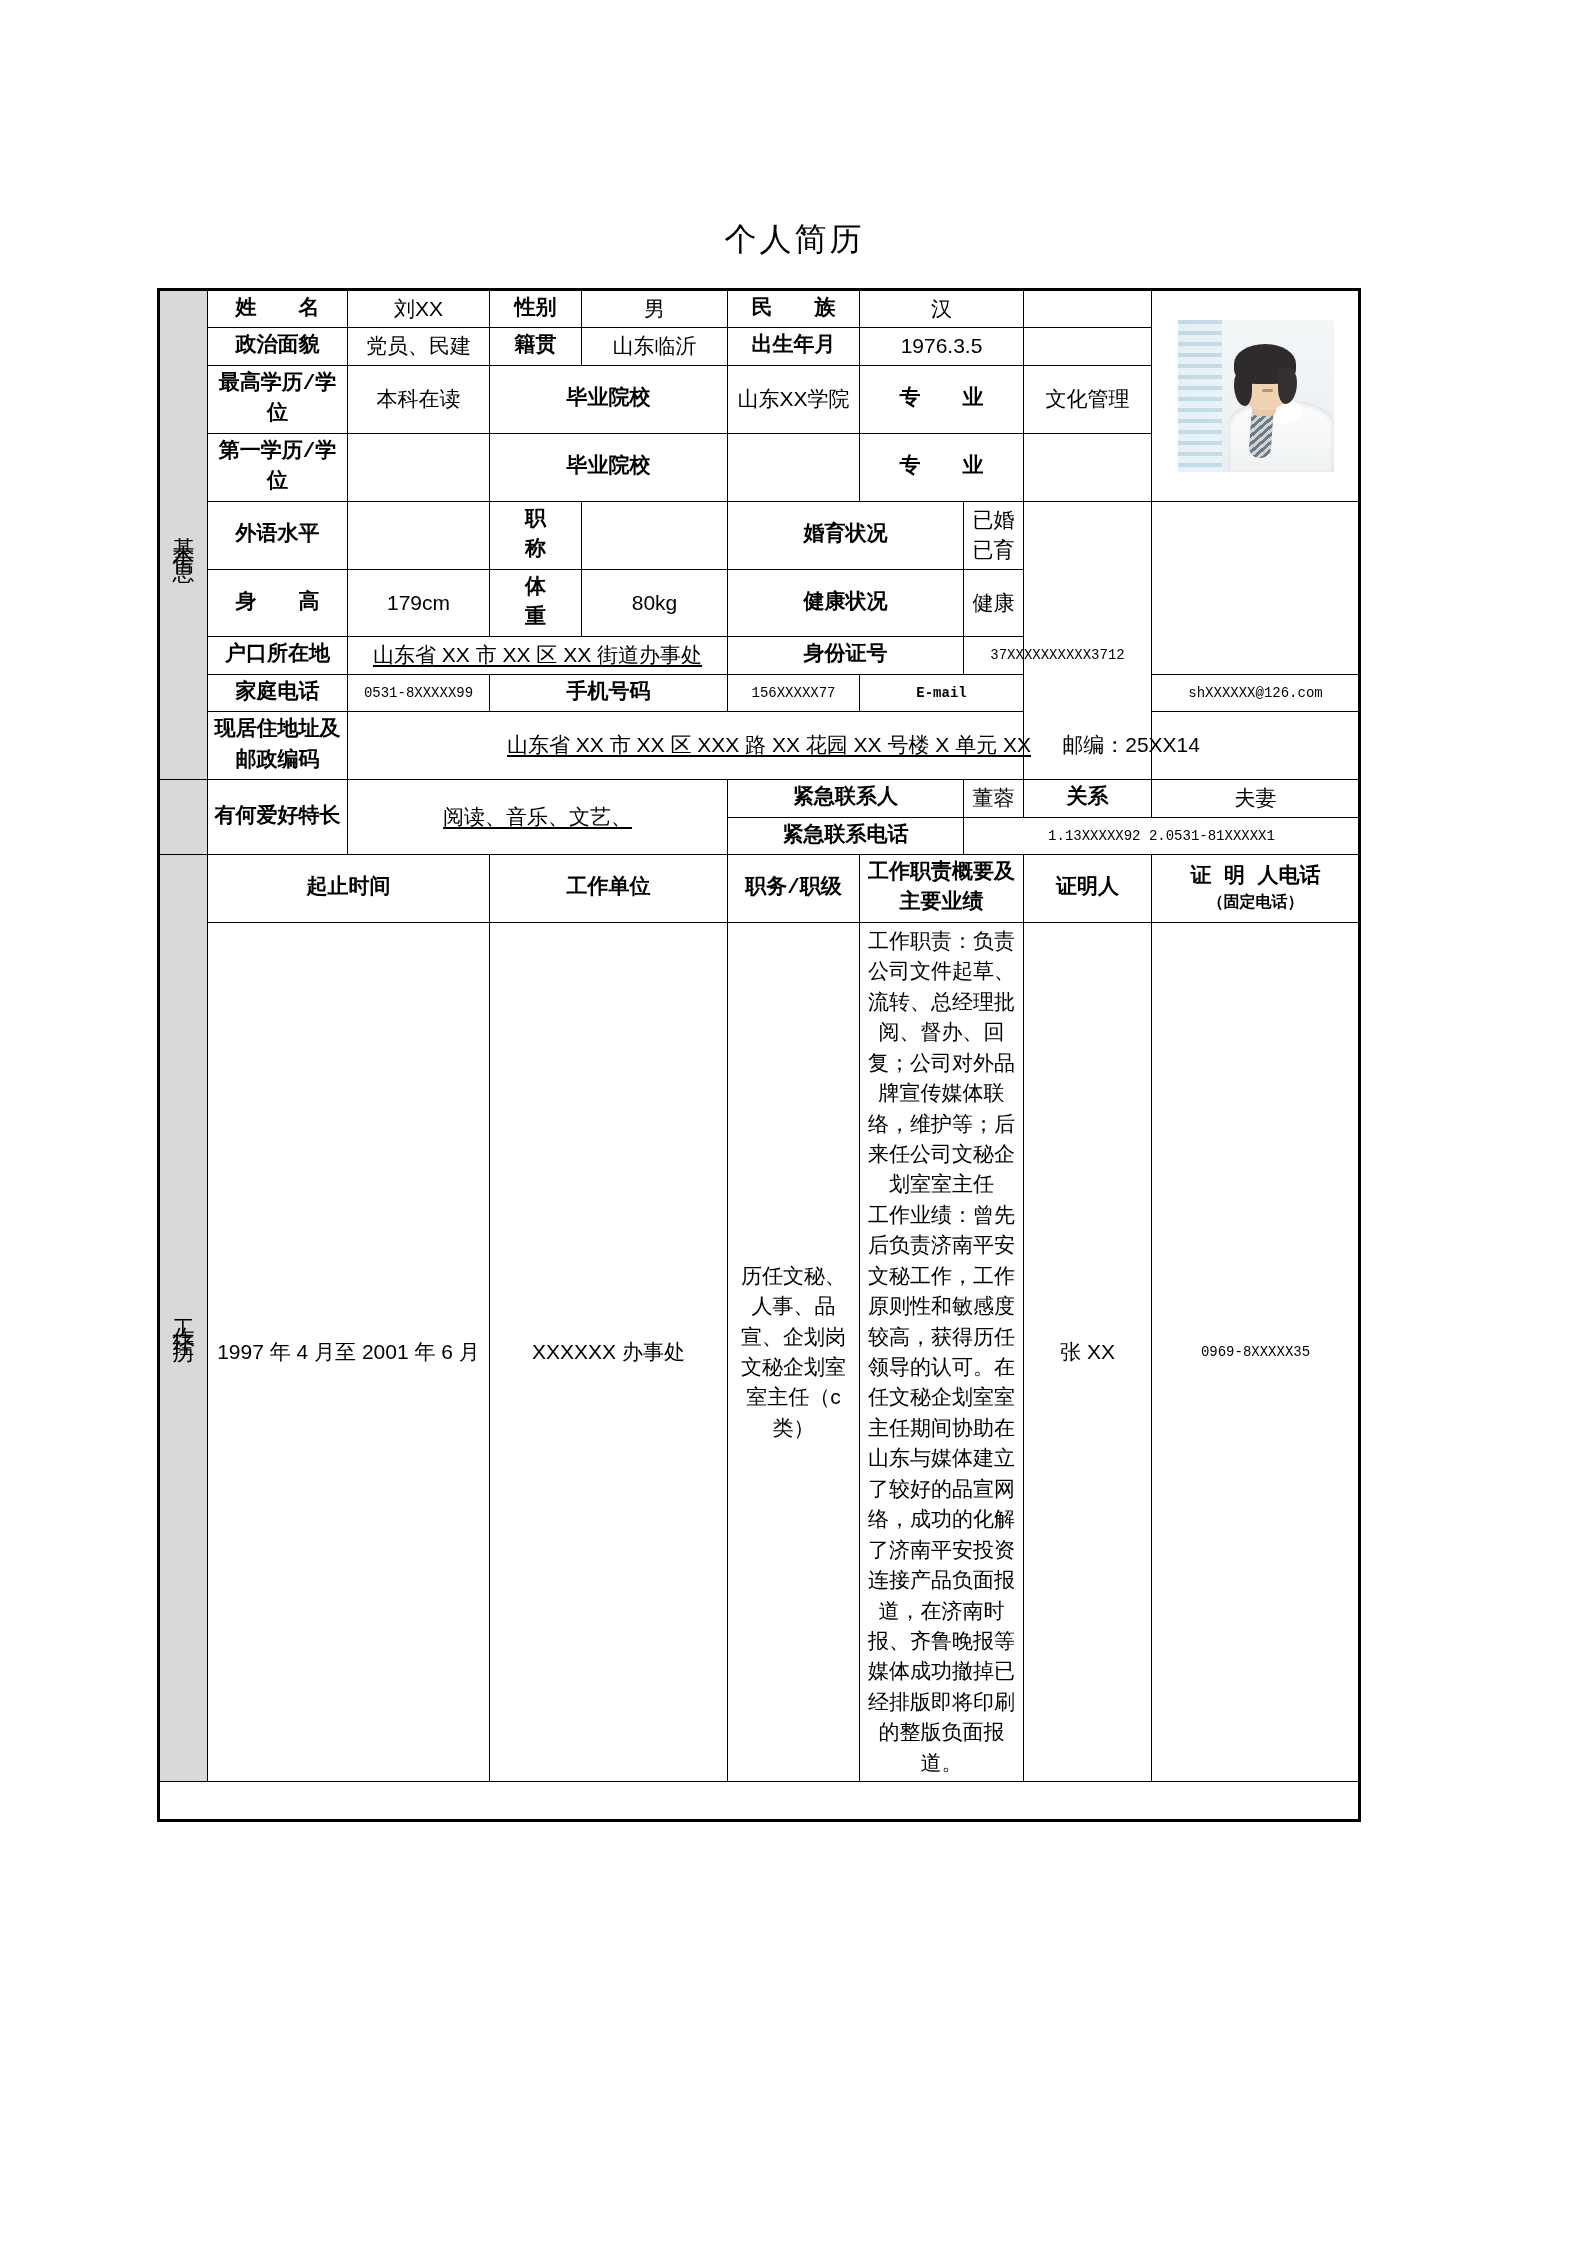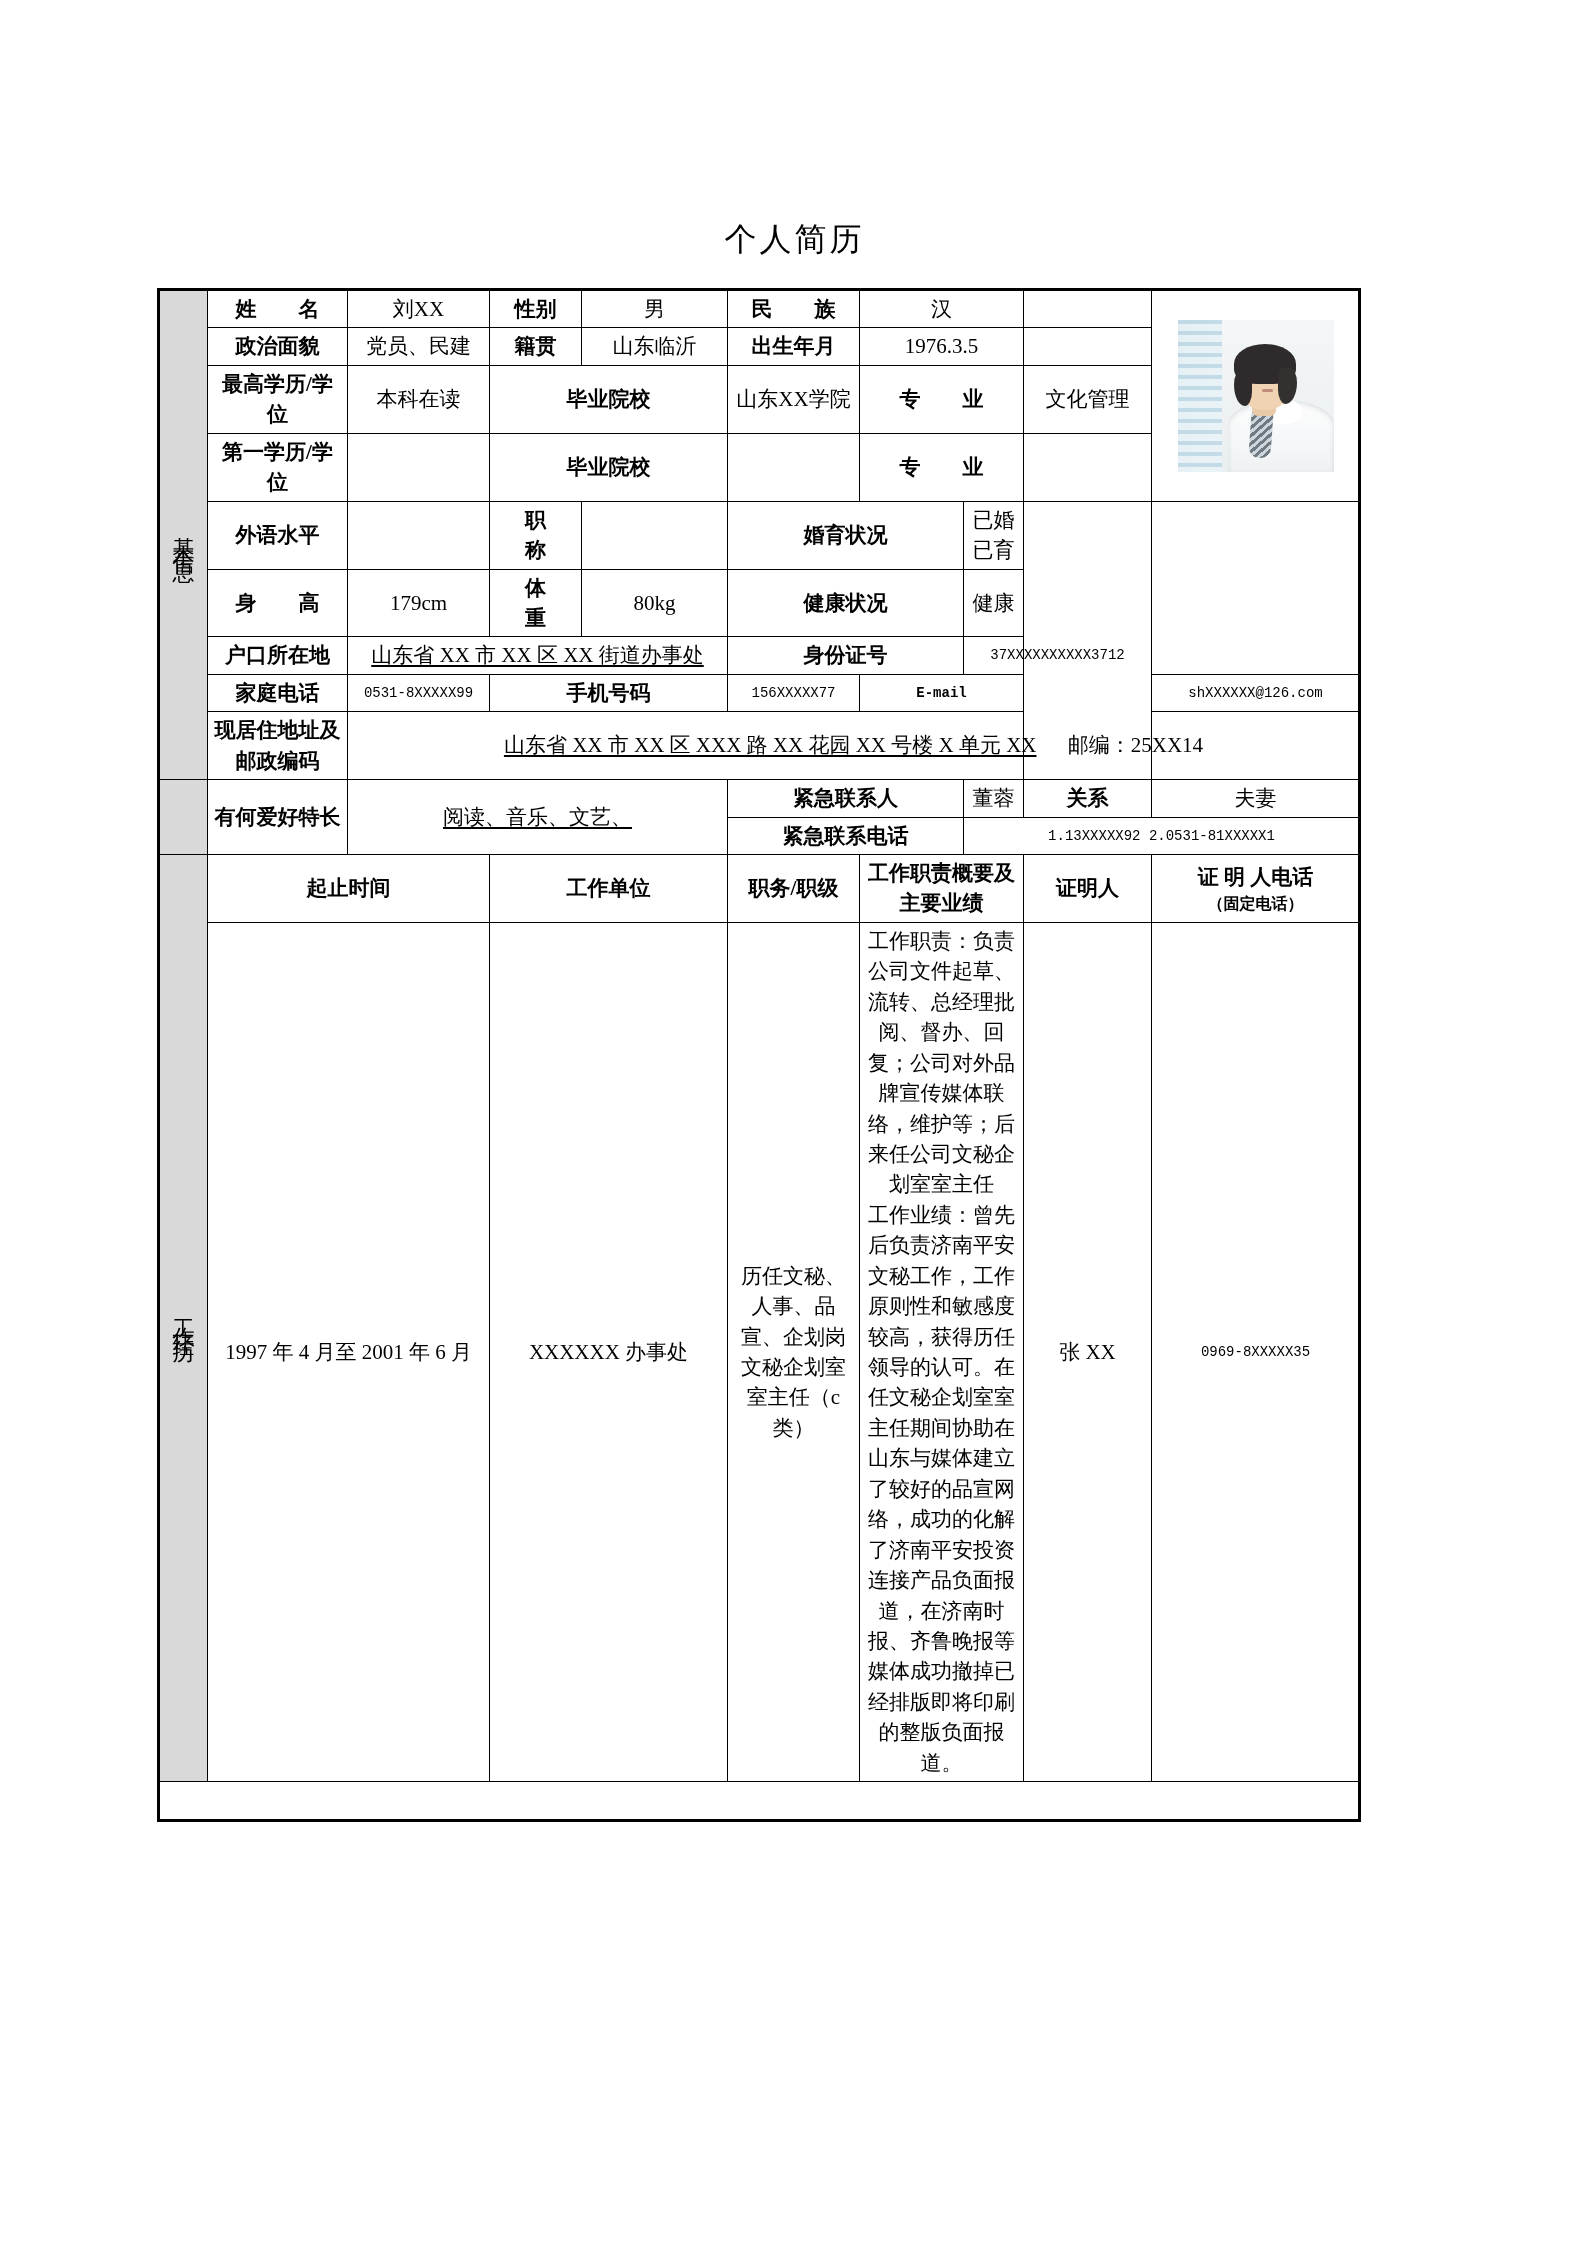--- a/index.html
+++ b/index.html
@@ -82,7 +82,7 @@
   }
   .lbl {
     font-weight: bold;
-    font-family: Liberation Serif, serif;
+    font-family: Liberation Mono, monospace;
   }
   .val {
     font-family: Liberation Serif, serif;

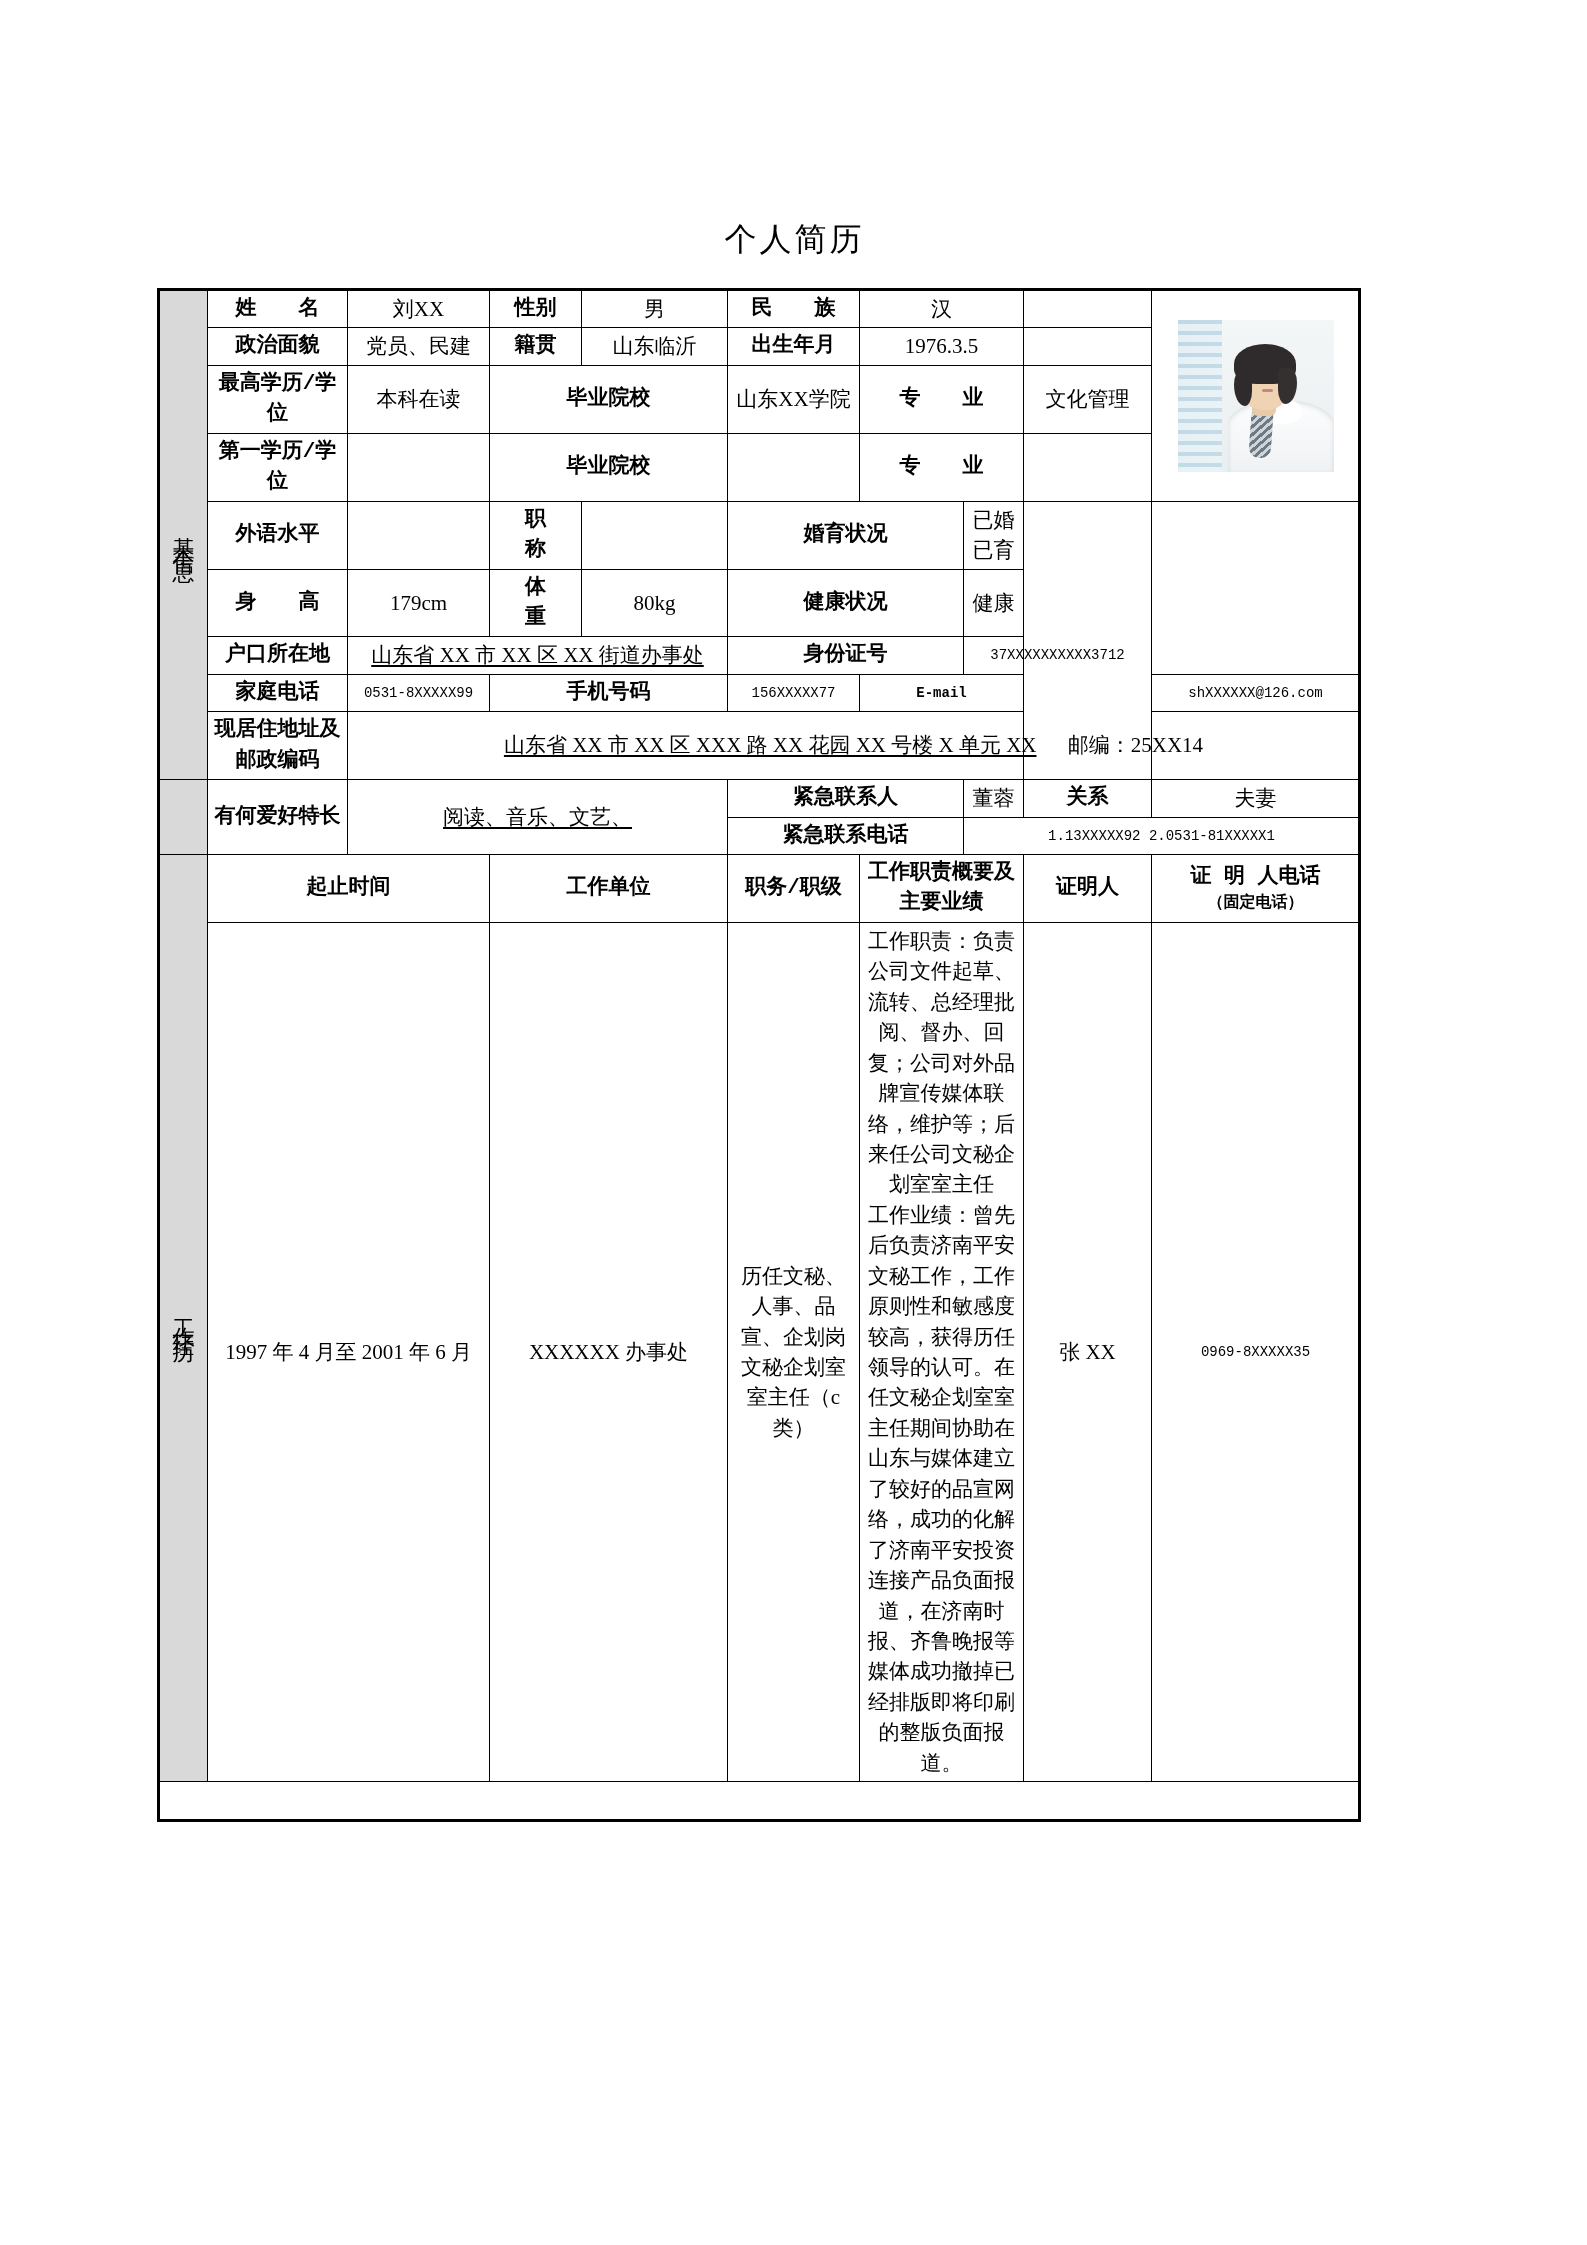--- a/index.html
+++ b/index.html
@@ -85,7 +85,7 @@
     font-family: Liberation Mono, monospace;
   }
   .val {
-    font-family: Liberation Serif, serif;
+    font-family: Liberation Sans, sans-serif;
   }
   .u {
     text-decoration: underline;

